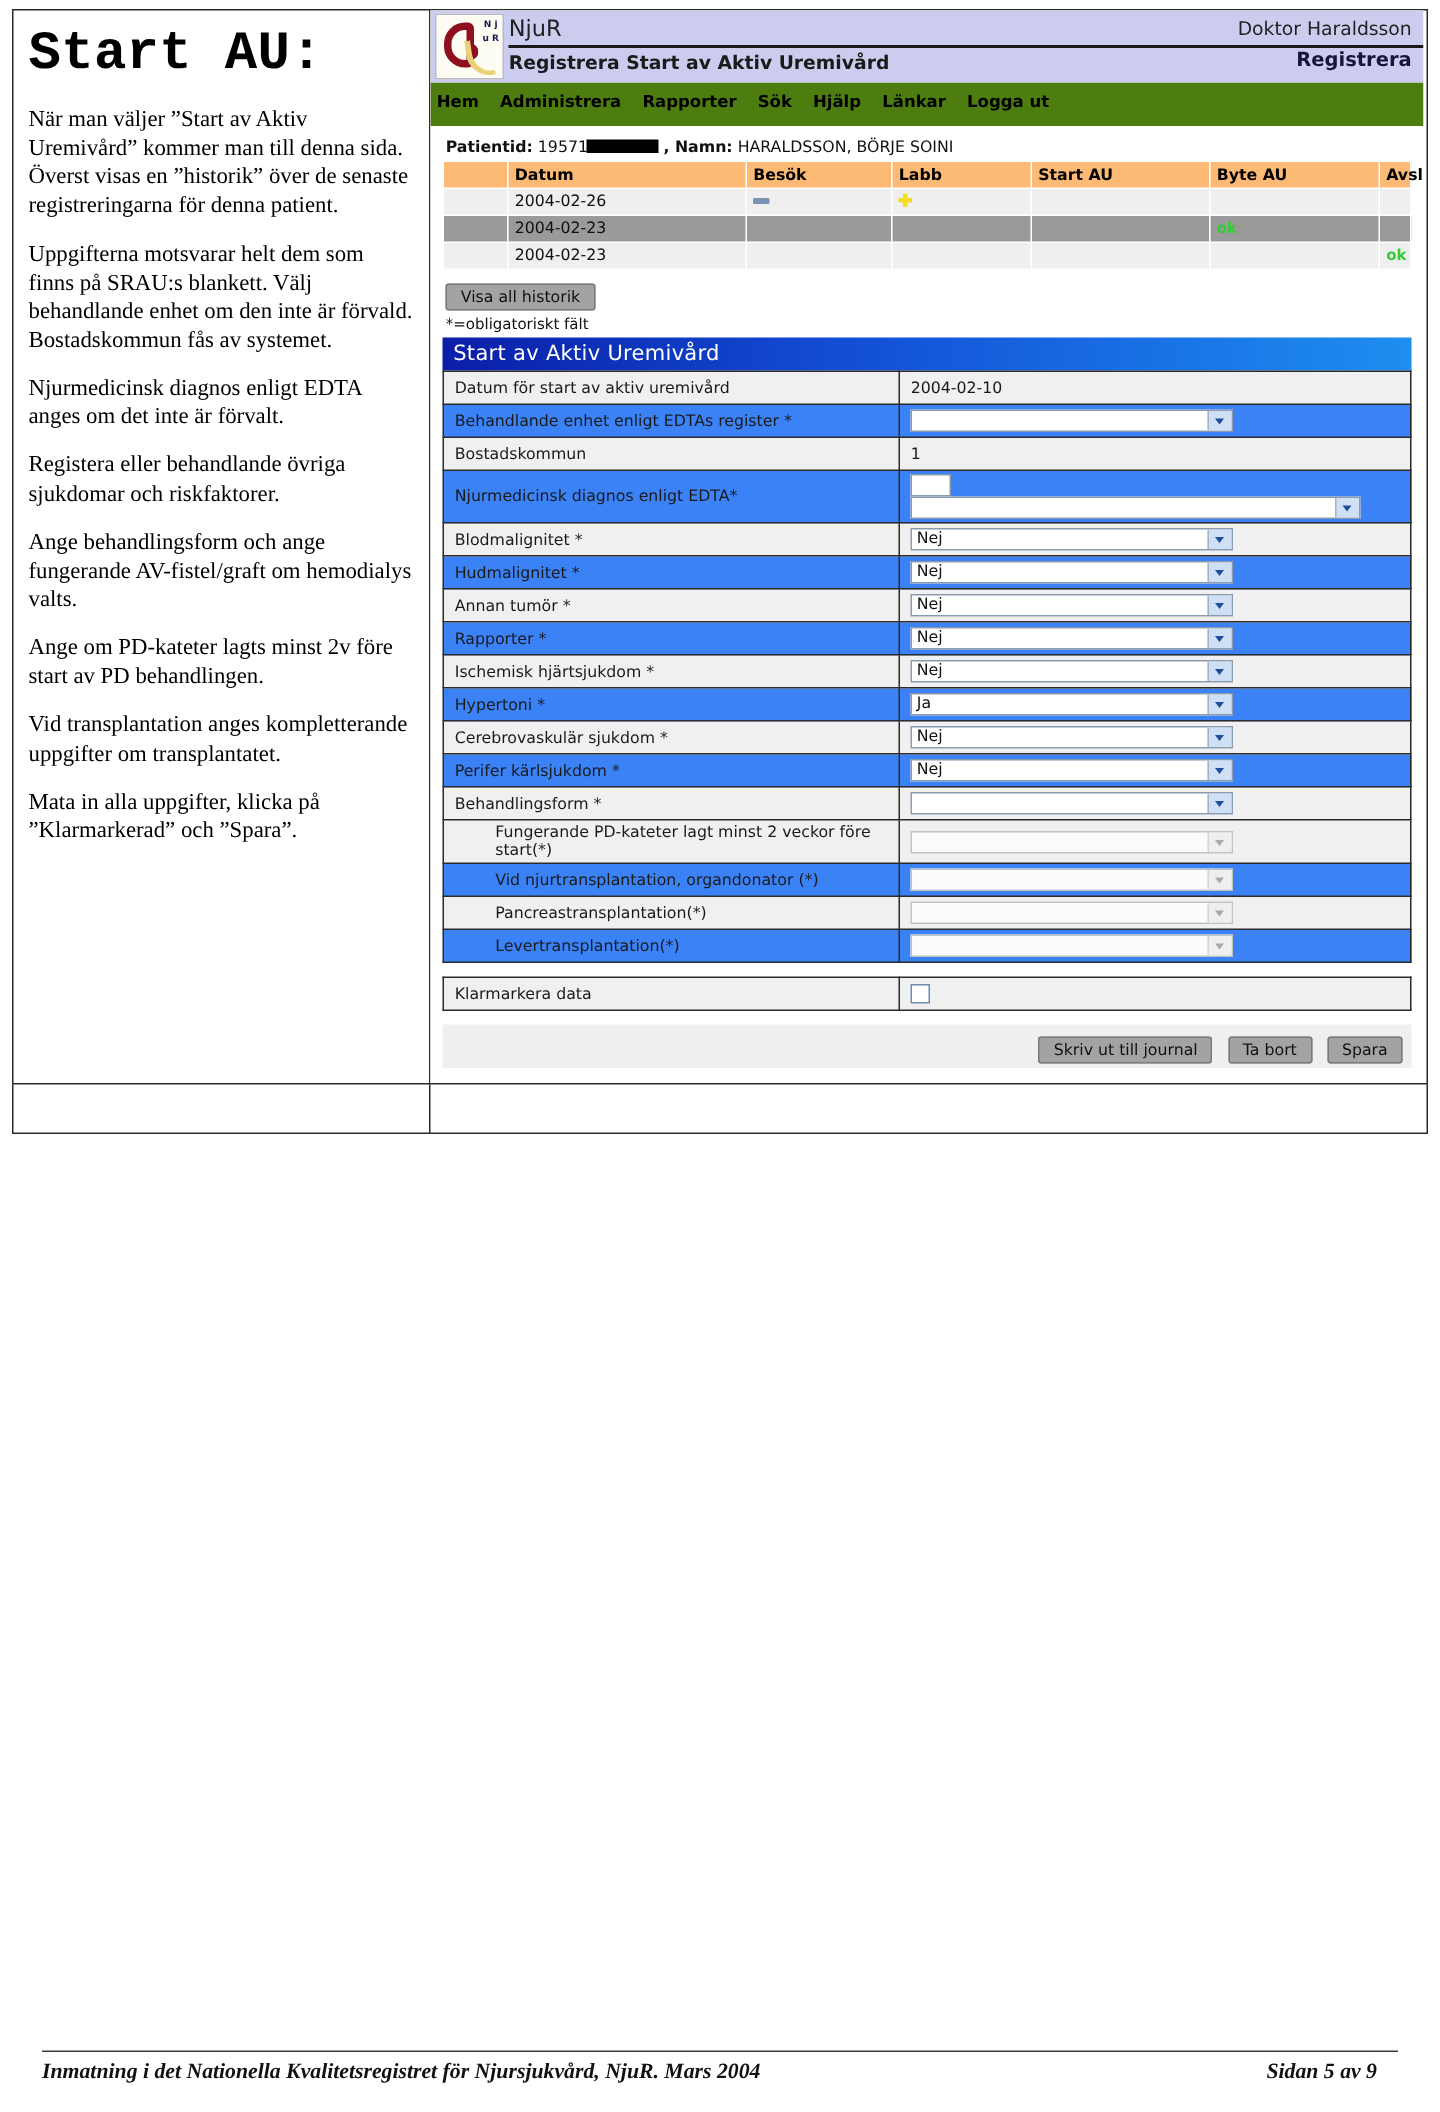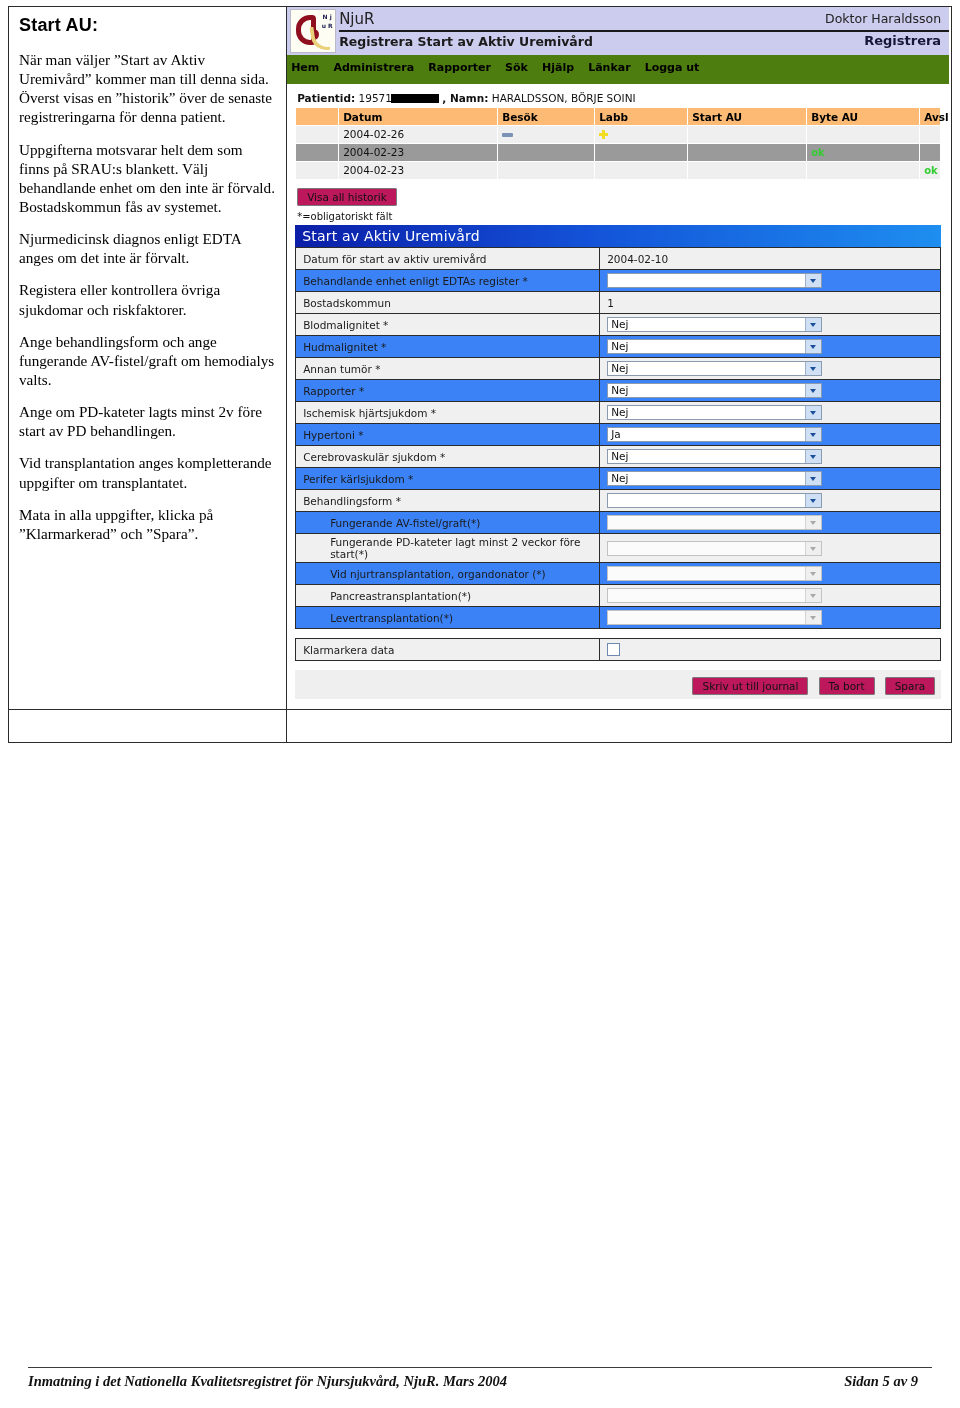--- a/index.html
+++ b/index.html
@@ -51,11 +51,11 @@
 
   
   .doc-title {
-    font-size: 18px;
+    font-size: 36px;
     font-weight: bold;
     letter-spacing: .2px;
     margin: 2px 0 14px 2px;
-    font-family: Liberation Sans, sans-serif;
+    font-family: Liberation Mono, monospace;
   }
   .para {
     font-size: 15.2px;

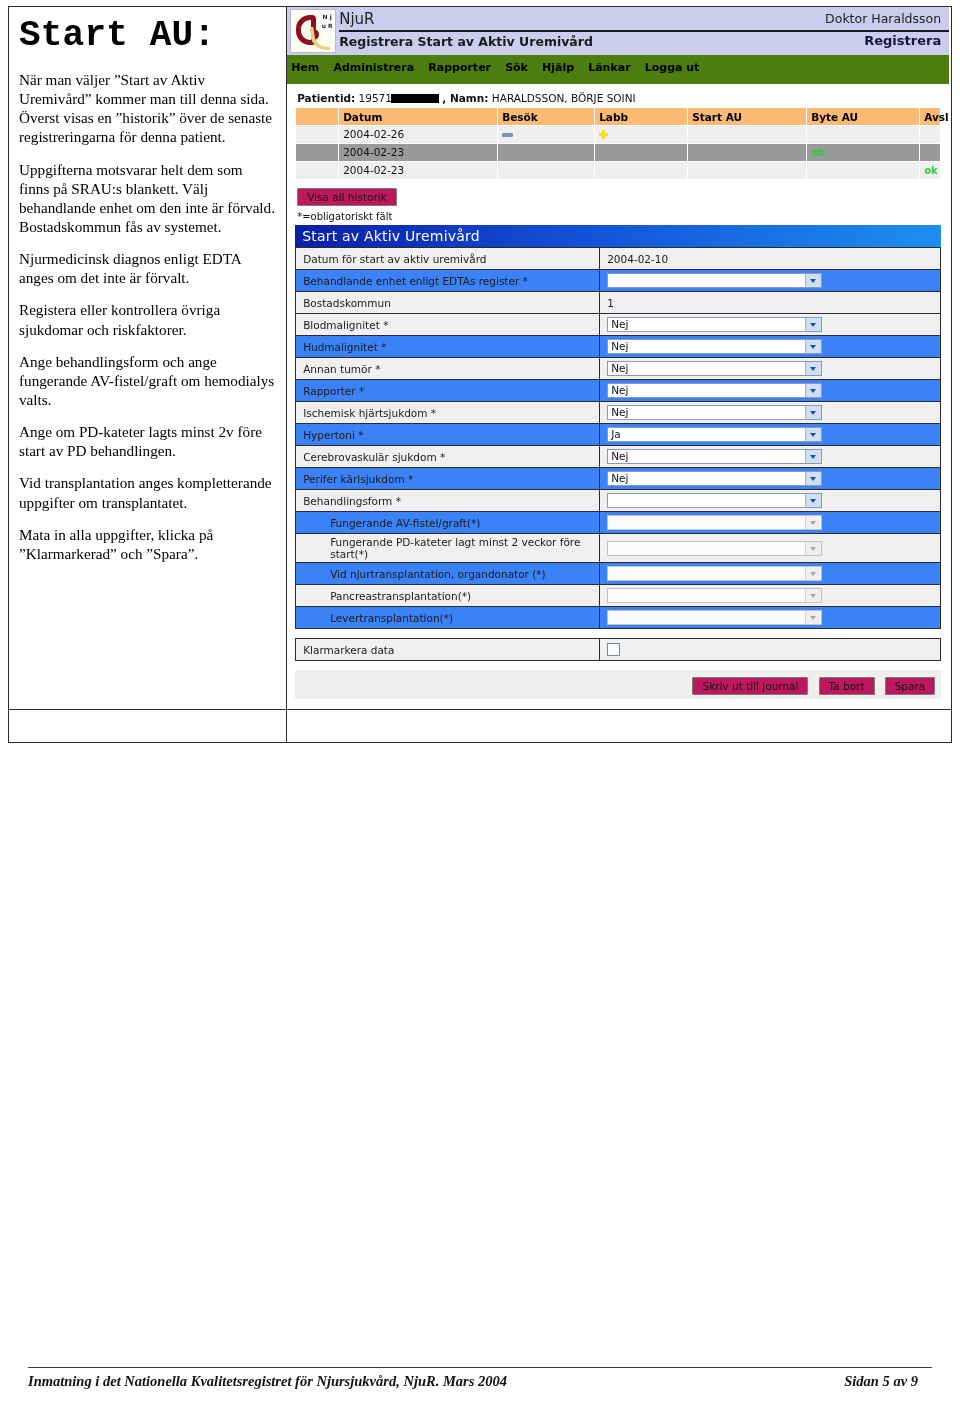--- a/index.html
+++ b/index.html
@@ -264,7 +264,7 @@
     font-family: "DejaVu Sans", sans-serif;
     font-size: 10.5px;
     color: #111;
-    background: #be185d;
+    background: #a3a3a3;
     border: 1px solid #7a7a7a;
     border-radius: 2px;
     padding: 2px 9px;

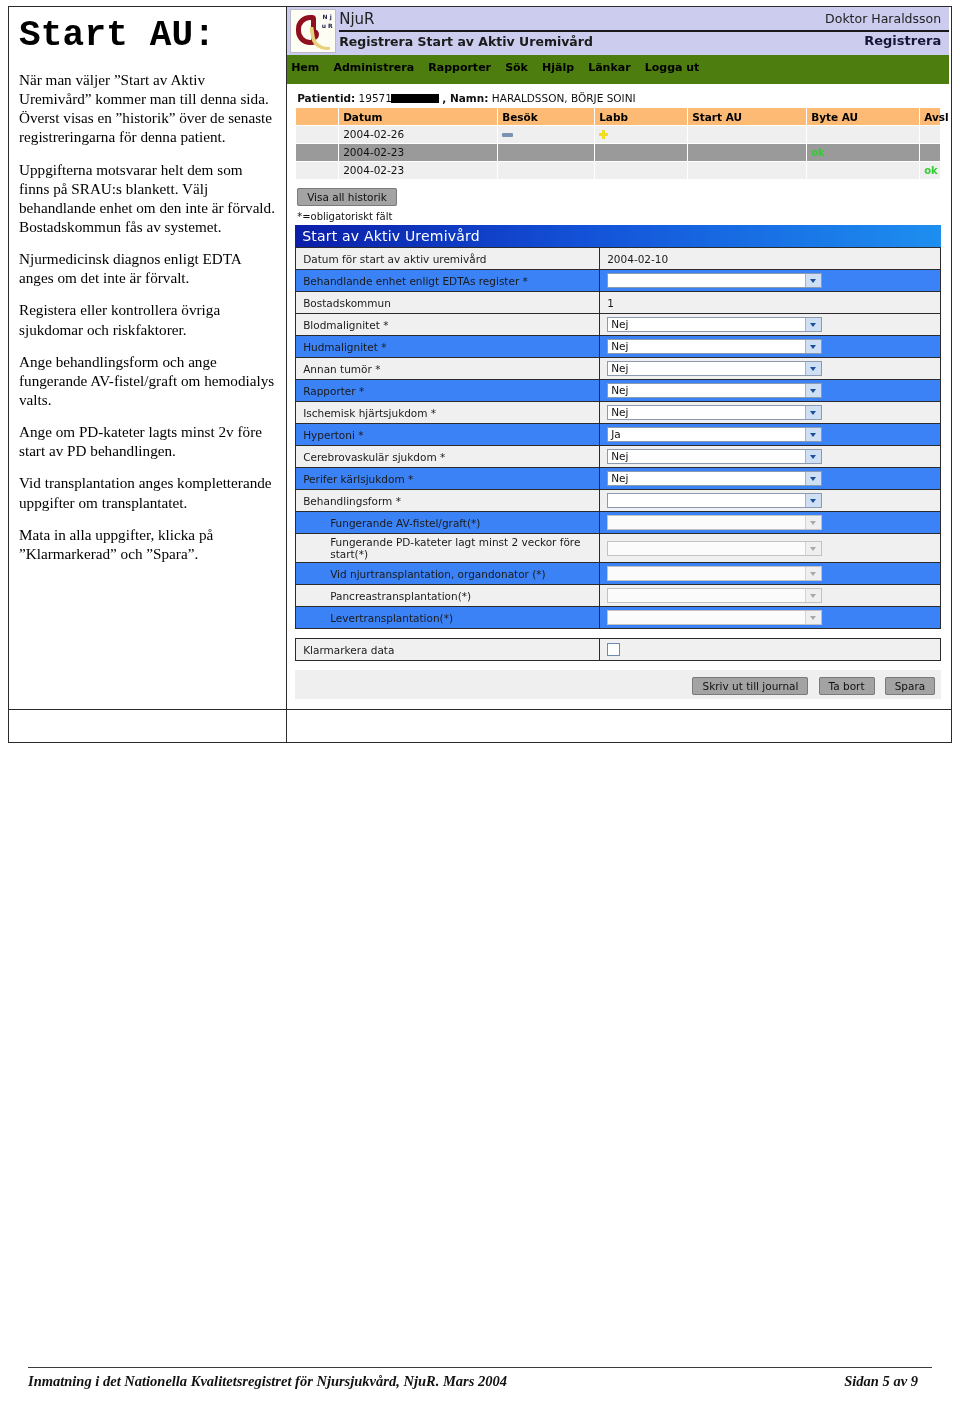--- a/index.html
+++ b/index.html
@@ -410,7 +410,7 @@
         <p class="para">När man väljer ”Start av Aktiv Uremivård” kommer man till denna sida. Överst visas en ”historik” över de senaste registreringarna för denna patient.</p>
         <p class="para">Uppgifterna motsvarar helt dem som finns på SRAU:s blankett. Välj behandlande enhet om den inte är förvald. Bostadskommun fås av systemet.</p>
         <p class="para">Njurmedicinsk diagnos enligt EDTA anges om det inte är förvalt.</p>
-        <p class="para">Registera eller kontrollera övriga sjukdomar och riskfaktorer.</p>
+        <p class="para">Registera eller behandlande övriga sjukdomar och riskfaktorer.</p>
         <p class="para">Ange behandlingsform och ange fungerande AV-fistel/graft om hemodialys valts.</p>
         <p class="para">Ange om PD-kateter lagts minst 2v före start av PD behandlingen.</p>
         <p class="para">Vid transplantation anges kompletterande uppgifter om transplantatet.</p>

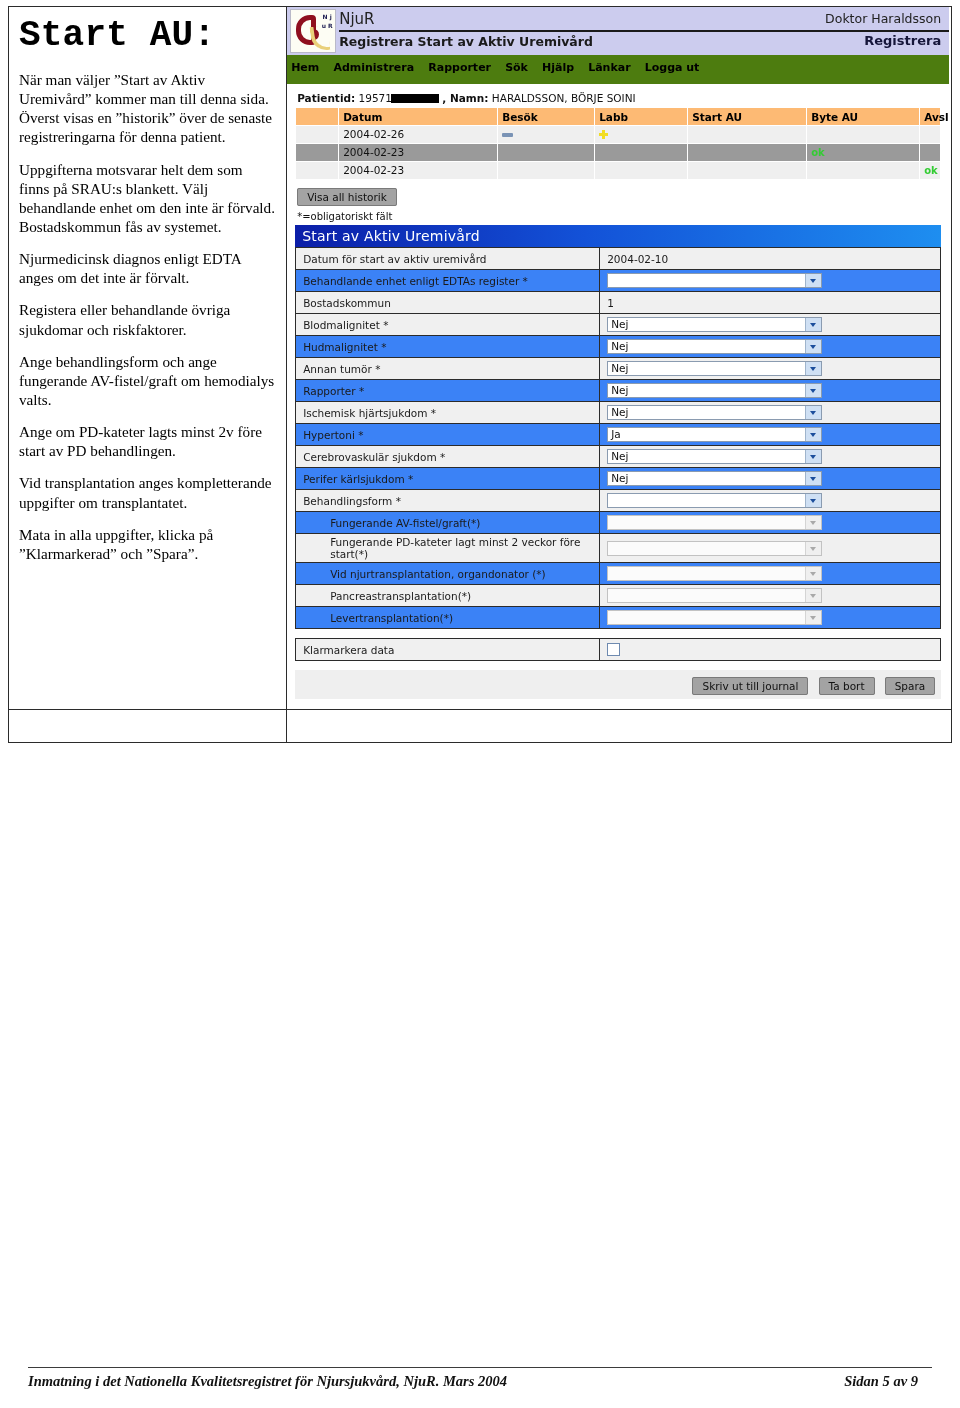--- a/index.html
+++ b/index.html
@@ -517,6 +517,13 @@
                 <td class="lbl">Bostadskommun</td>
                 <td class="val">1</td>
               </tr>
+              <tr class="r1">
+                <td class="lbl">Njurmedicinsk diagnos enligt EDTA*</td>
+                <td class="val">
+                  <span class="sel w-narrow"></span>
+                  <span class="sel w-wide"><i class="arrow"></i></span>
+                </td>
+              </tr>
               <tr class="r0">
                 <td class="lbl">Blodmalignitet *</td>
                 <td class="val">

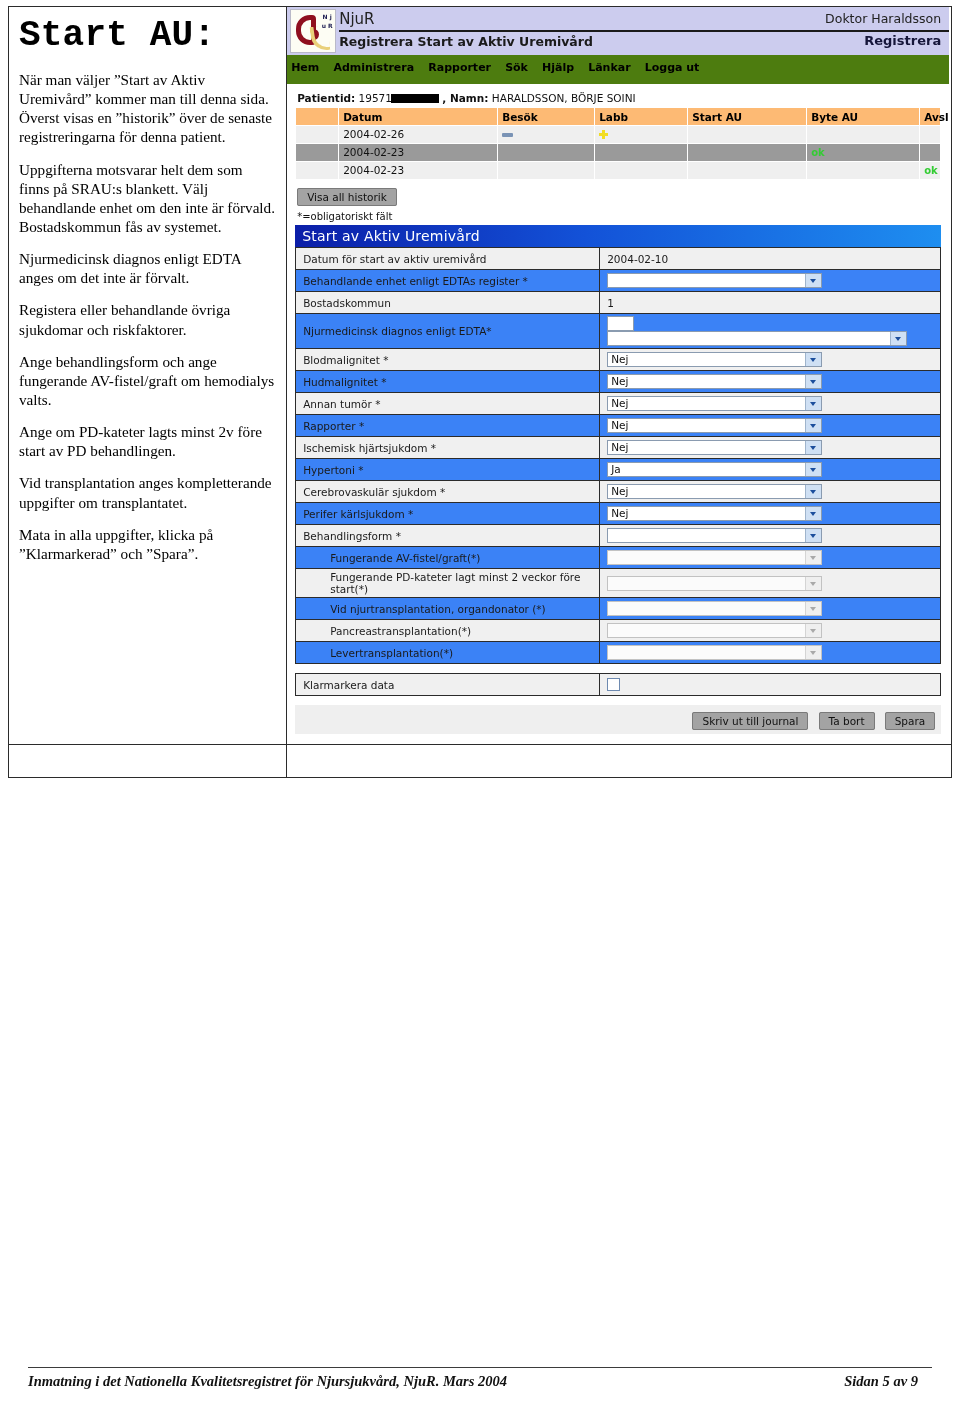--- a/index.html
+++ b/index.html
@@ -578,12 +578,6 @@
                   <span class="sel w-med"><i class="arrow"></i></span>
                 </td>
               </tr>
-              <tr class="r1">
-                <td class="lbl indent">Fungerande AV-fistel/graft(*)</td>
-                <td class="val">
-                  <span class="sel w-med disabled"><i class="arrow"></i></span>
-                </td>
-              </tr>
               <tr class="r0">
                 <td class="lbl indent">Fungerande PD-kateter lagt minst 2 veckor före start(*)</td>
                 <td class="val">

